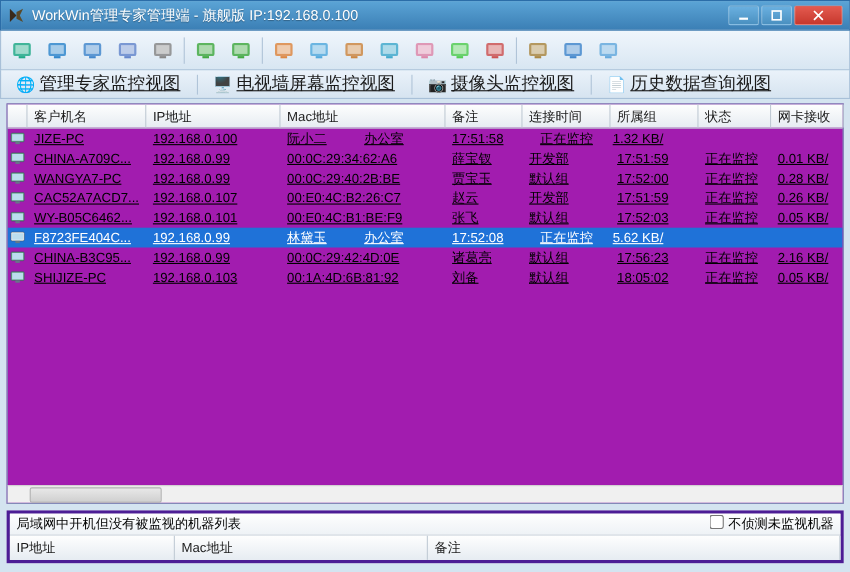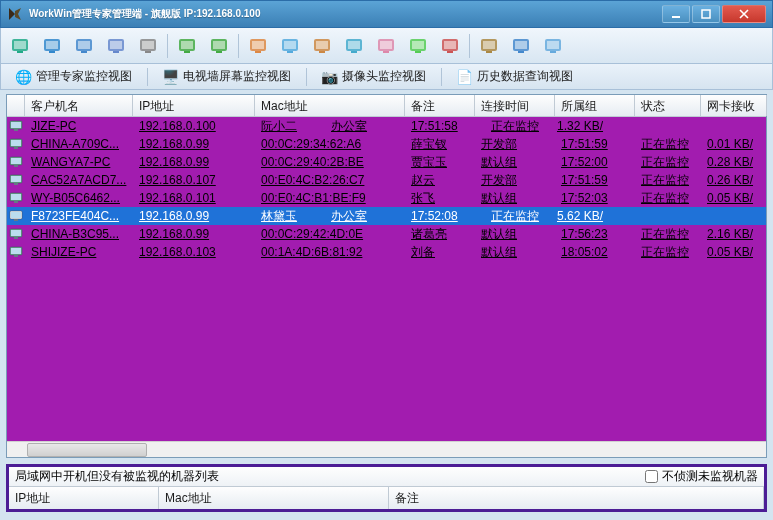--- a/index.html
+++ b/index.html
@@ -8,7 +8,7 @@
 
 .titlebar { height: 28px; background: linear-gradient(to bottom, #5ba4d6, #3b7fb5); display: flex; align-items: center; padding: 0 6px; color: #fff; border: 1px solid #2b6da8; }
 .titlebar .app-icon { width: 16px; height: 16px; margin-right: 6px; display: flex; align-items: center; justify-content: center; }
-.titlebar .title-text { flex: 1; font-size: 10px; text-shadow: 0 1px 1px rgba(0,0,0,0.3); font-weight: bold; }
+.titlebar .title-text { flex: 1; font-size: 13px; text-shadow: 0 1px 1px rgba(0,0,0,0.3); }
 .window-controls { display: flex; gap: 2px; }
 .win-btn { width: 28px; height: 18px; display: flex; align-items: center; justify-content: center; border-radius: 2px; cursor: pointer; color: #fff; font-size: 11px; border: 1px solid rgba(255,255,255,0.3); }
 .btn-min { background: linear-gradient(#6ab0e0,#4a90c0); }

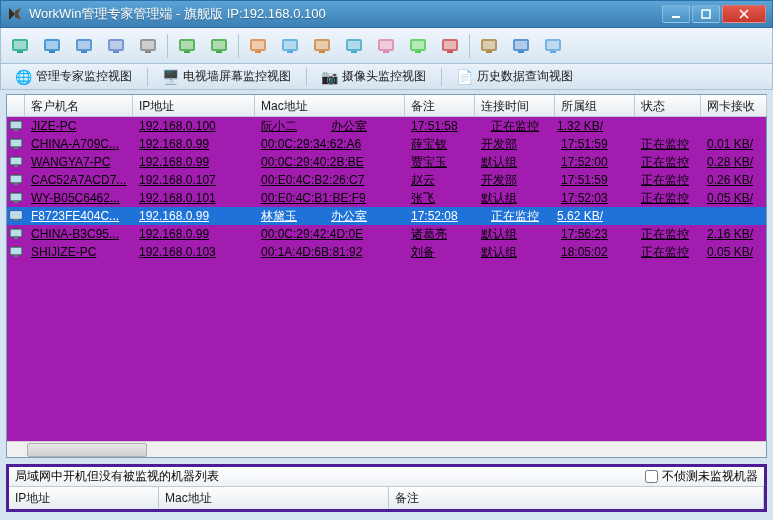--- a/index.html
+++ b/index.html
@@ -24,7 +24,7 @@
 .view-tabs { height: 26px; background: linear-gradient(to bottom,#eaf2fa,#d6e4f0); border: 1px solid #a8c0d8; border-top: none; display: flex; align-items: center; padding: 0 6px; gap: 6px; }
 .view-tab { display: flex; align-items: center; gap: 4px; padding: 2px 8px; cursor: pointer; border: 1px solid transparent; border-radius: 3px; }
 .view-tab .tab-icon { width: 16px; height: 16px; display: inline-flex; align-items: center; justify-content: center; font-size: 14px; }
-.view-tab .lbl { font-size: 12px; color: #1a1a1a; }
+.view-tab .lbl { font-size: 16px; color: #1a1a1a; text-decoration: underline; }
 .tab-sep { width: 1px; height: 18px; background: #b0c4d8; }
 
 

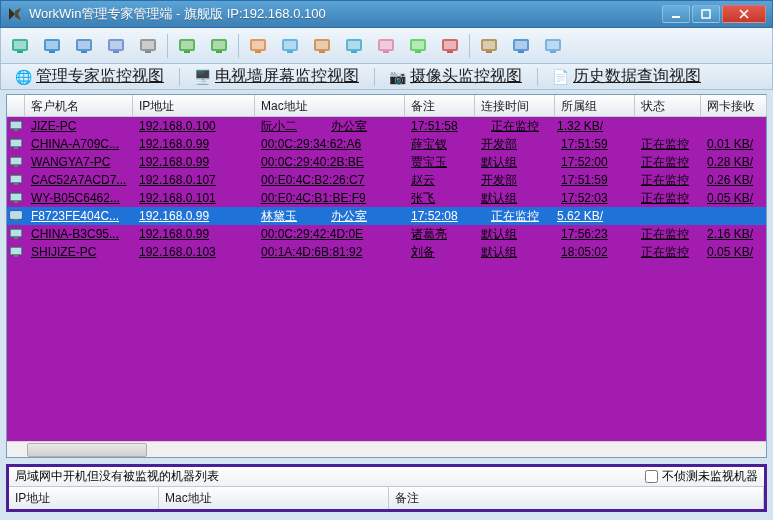--- a/index.html
+++ b/index.html
@@ -55,7 +55,7 @@
 .bottom-panel { margin: 6px 6px 0 6px; border: 3px solid #4c1d95; background: #fff; height: 48px; display: flex; flex-direction: column; }
 .bottom-head { display: flex; align-items: center; height: 22px; border-bottom: 1px solid #c0cad4; padding: 0 6px; background: linear-gradient(to bottom,#fefefe,#eef2f6); }
 .bottom-head .lbl { flex: 1; }
-.checkbox { display: flex; align-items: center; gap: 4px; }
+.checkbox { display: flex; align-items: flex-start; gap: 4px; }
 .checkbox input { width: 13px; height: 13px; }
 .bottom-cols { display: flex; height: 22px; background: linear-gradient(to bottom,#fefefe,#e6ecf2); }
 .bottom-cols .th { flex-shrink: 0; }

